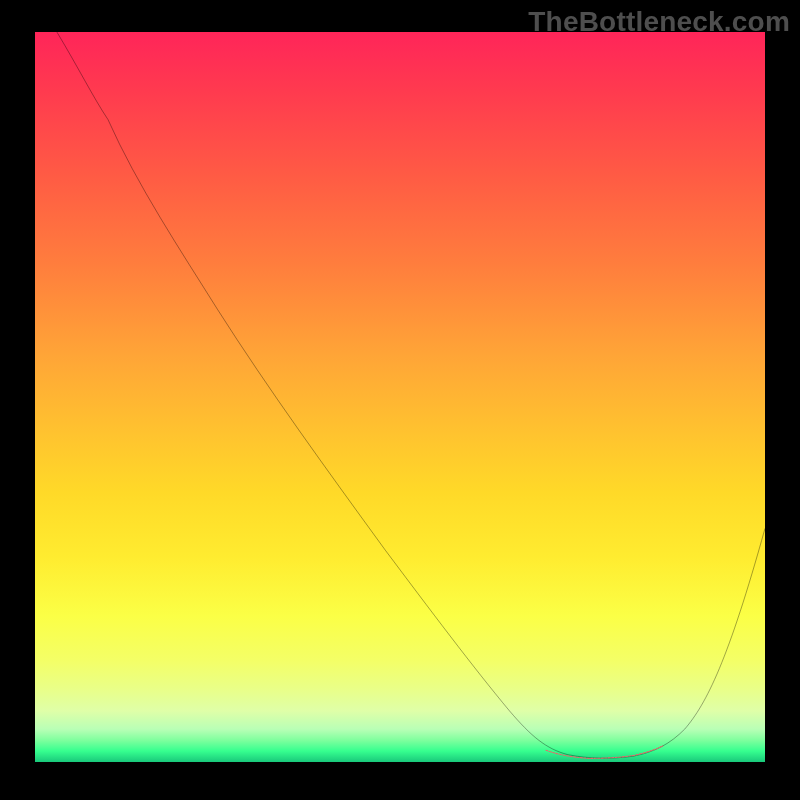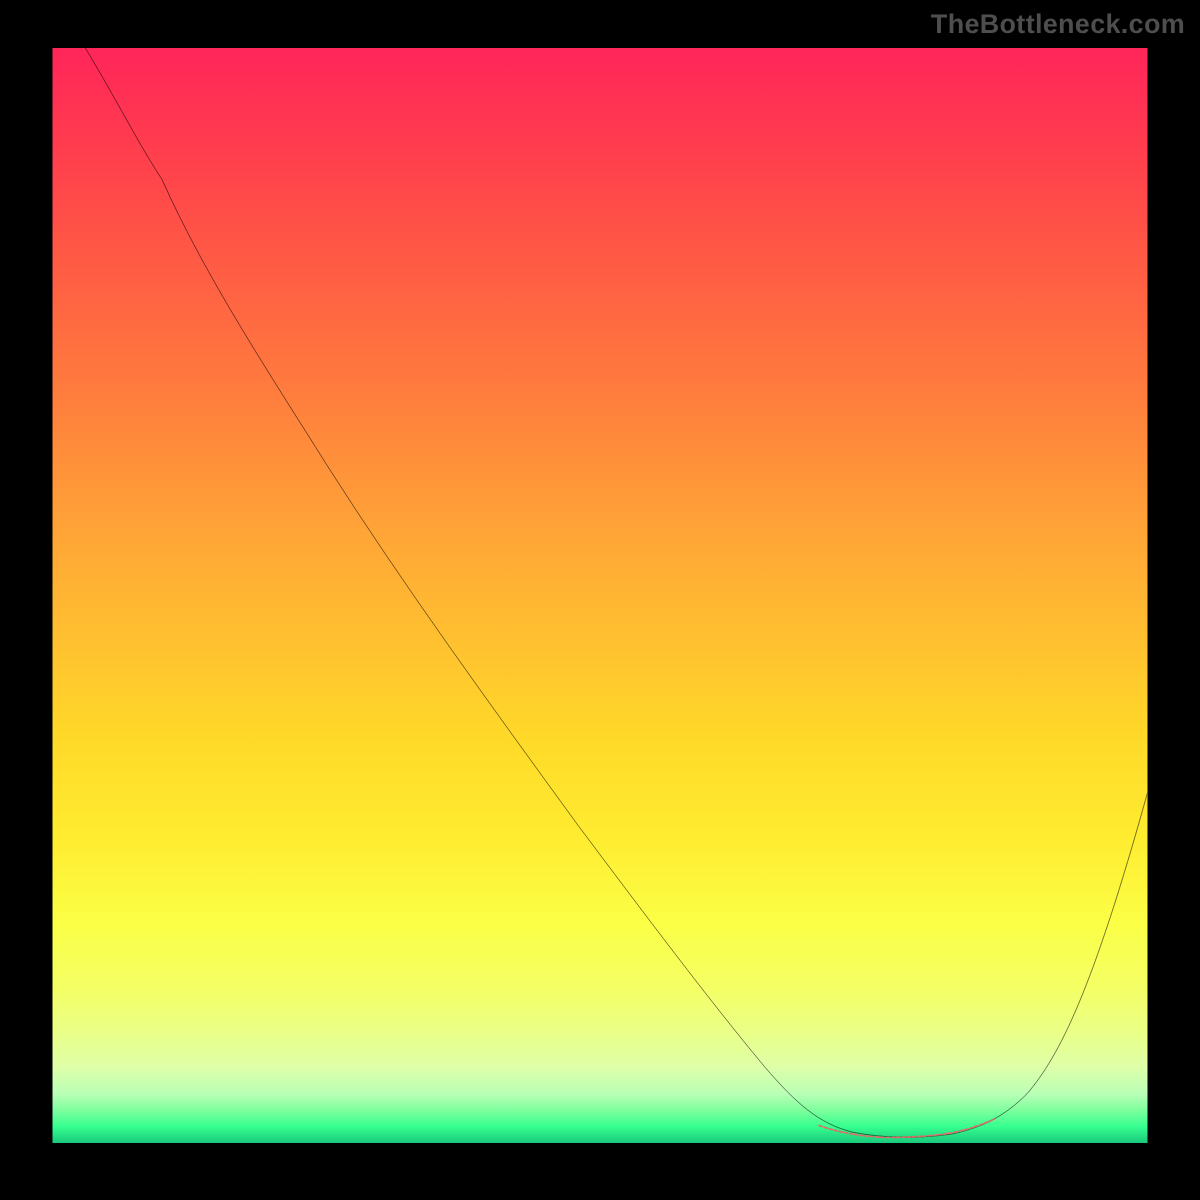--- a/index.html
+++ b/index.html
@@ -22,7 +22,7 @@
     top: 6px;
     right: 10px;
     color: #4e4e4e;
-    font-size: 18px;
+    font-size: 28px;
     font-weight: 600;
     letter-spacing: 0.2px;
     z-index: 5;

